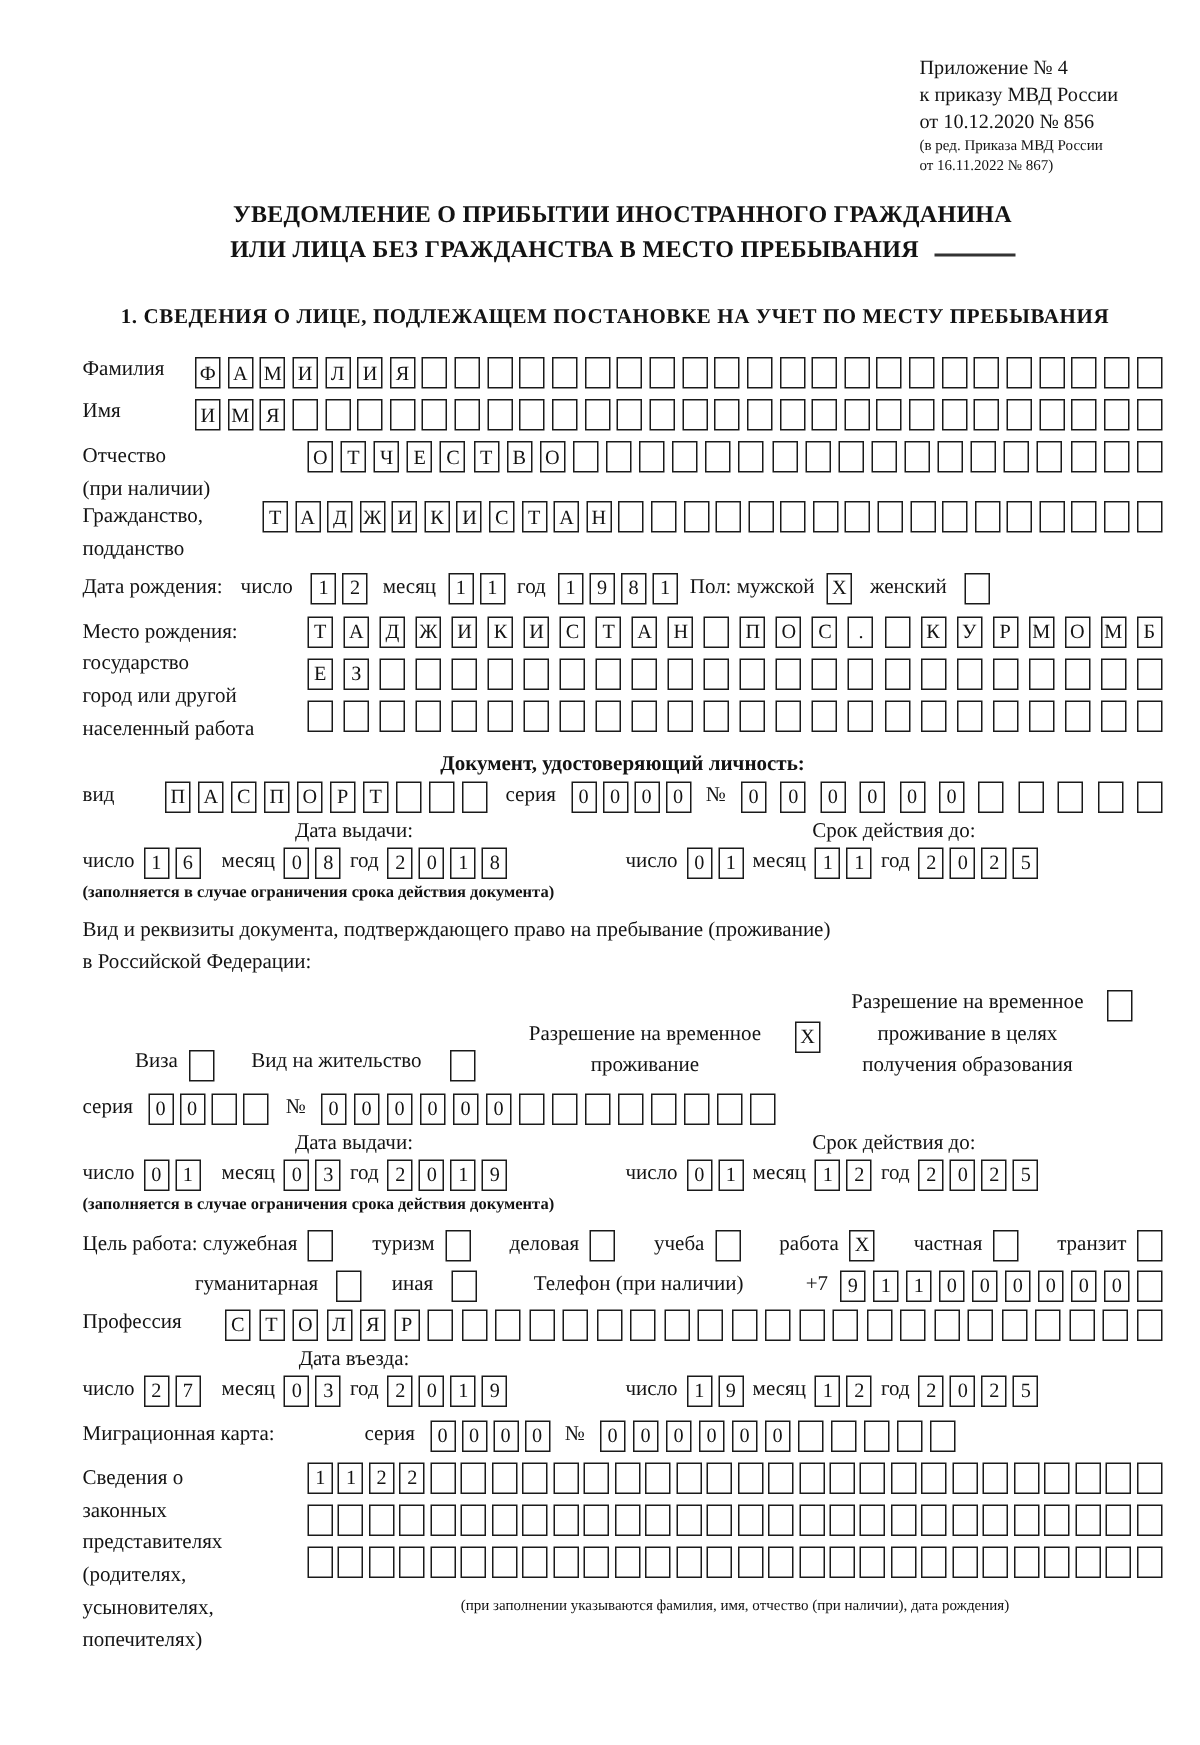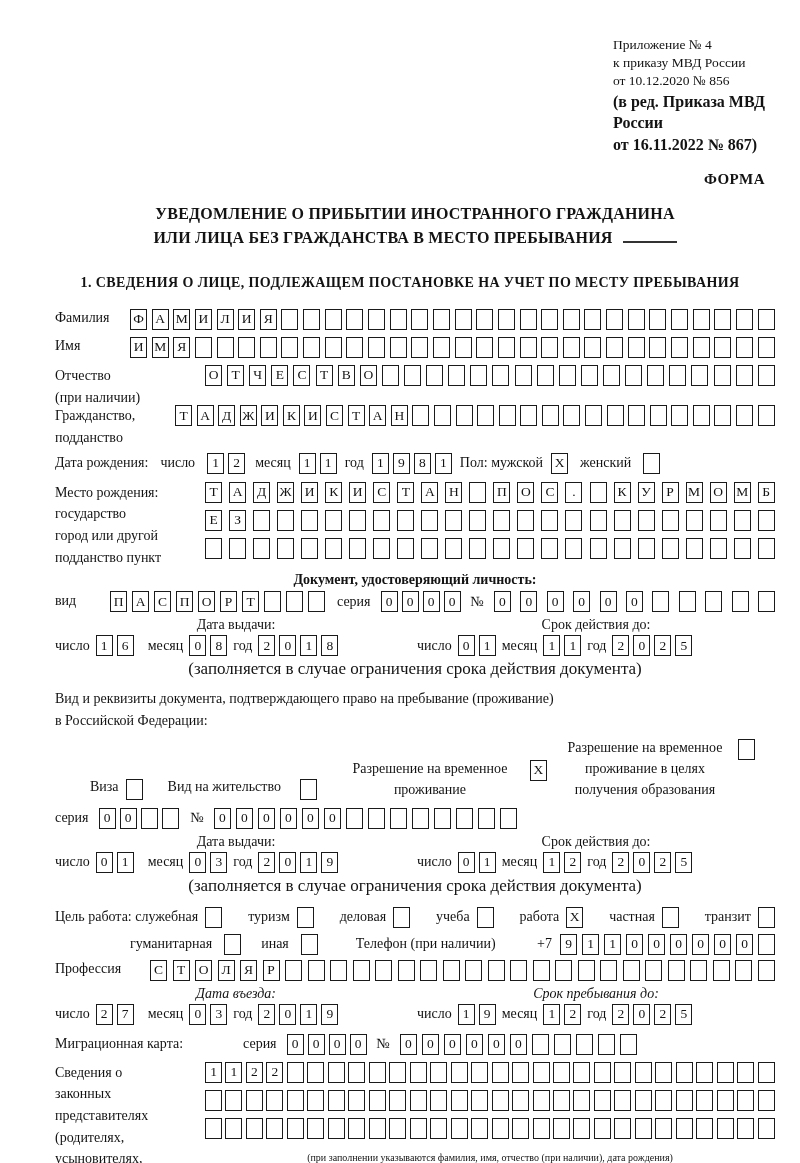--- a/index.html
+++ b/index.html
@@ -9,7 +9,7 @@
 
   
   .hdr-right{margin-left:auto;width:162px;font-size:13.5px;line-height:1.35;}
-  .hdr-right .sub{font-size:16px;font-weight:bold;}
+  .hdr-right .sub{font-size:10px;}
   .forma{text-align:right;padding-right:10px;font-weight:bold;font-size:15px;margin-top:16px;letter-spacing:.5px;}
 
   .title{text-align:center;font-weight:bold;font-size:16px;margin-top:14px;line-height:1.45;letter-spacing:.2px;}

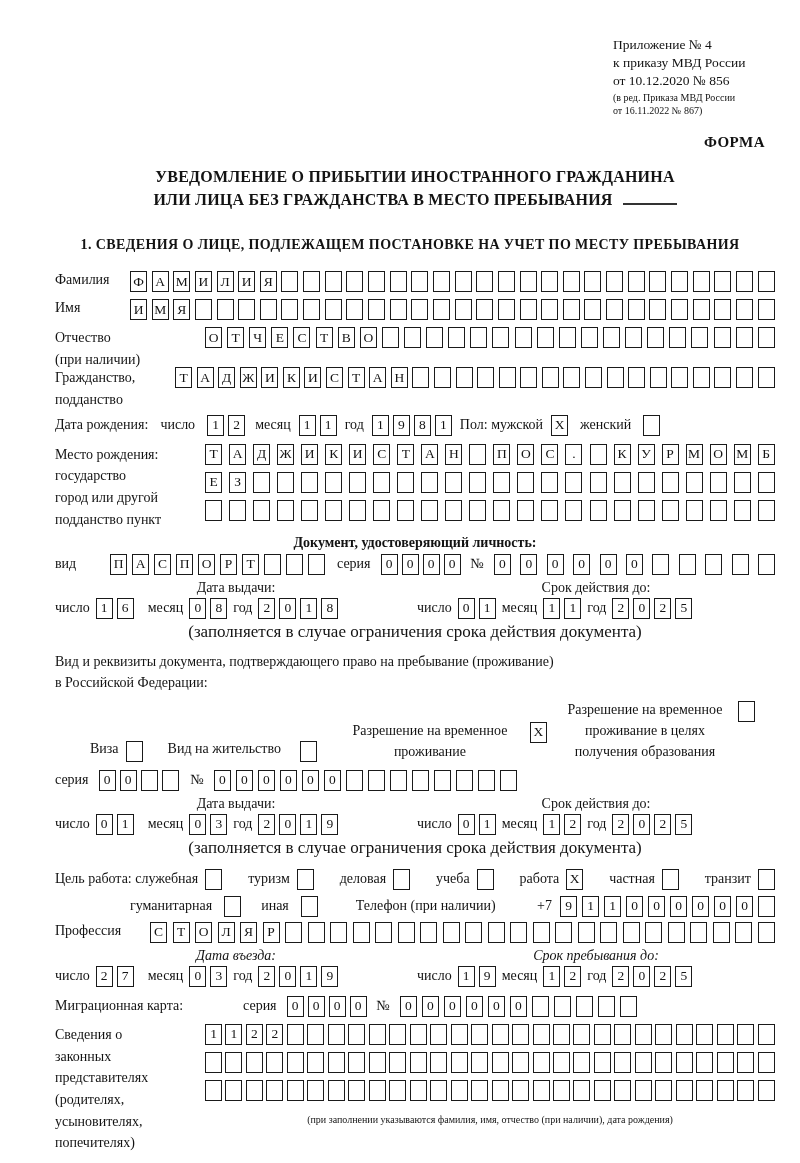--- a/index.html
+++ b/index.html
@@ -68,7 +68,6 @@
     <div class="sub">(в ред. Приказа МВД России</div>
     <div class="sub">от 16.11.2022 № 867)</div>
   </div>
-  <div class="forma">ФОРМА</div>
 
   <div class="title">
     <div>УВЕДОМЛЕНИЕ О ПРИБЫТИИ ИНОСТРАННОГО ГРАЖДАНИНА</div>

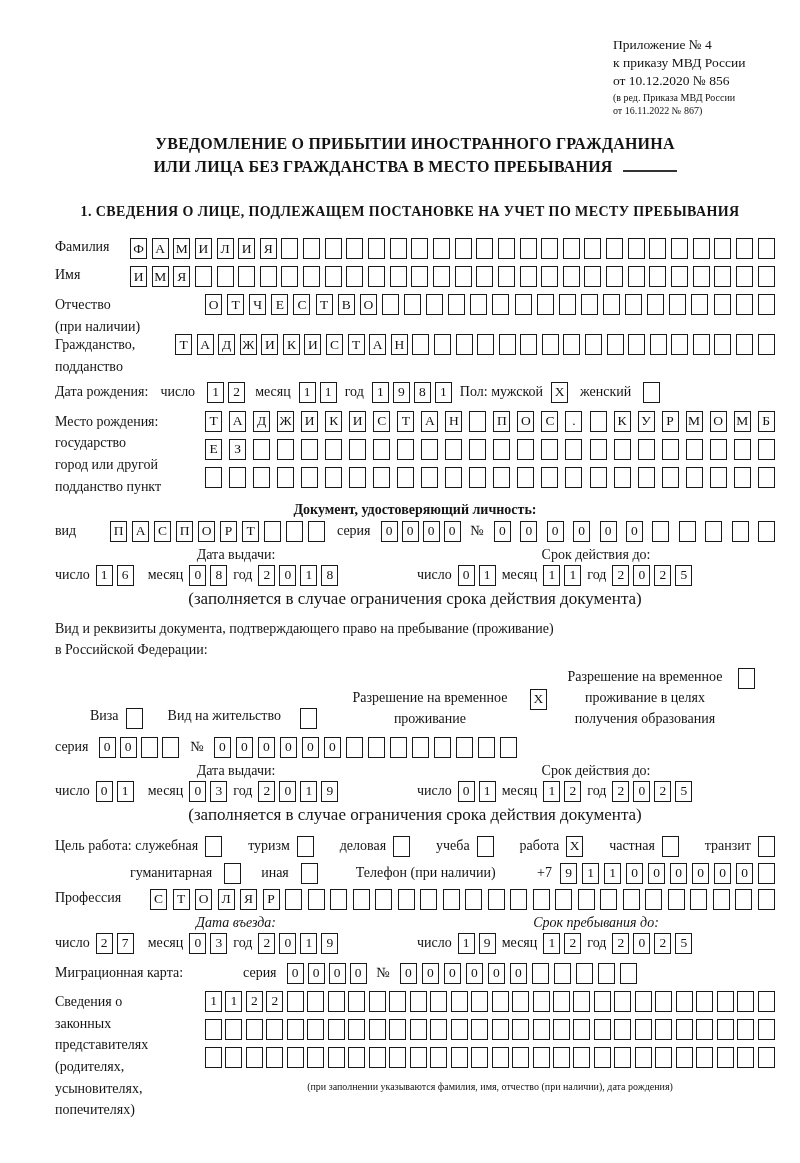--- a/index.html
+++ b/index.html
@@ -254,7 +254,7 @@
       <div>Место рождения:</div>
       <div>государство</div>
       <div>город или другой</div>
-      <div>подданство пункт</div>
+      <div>населенный работа</div>
     </div>
     <div class="boxgrid">
       <div class="cells">

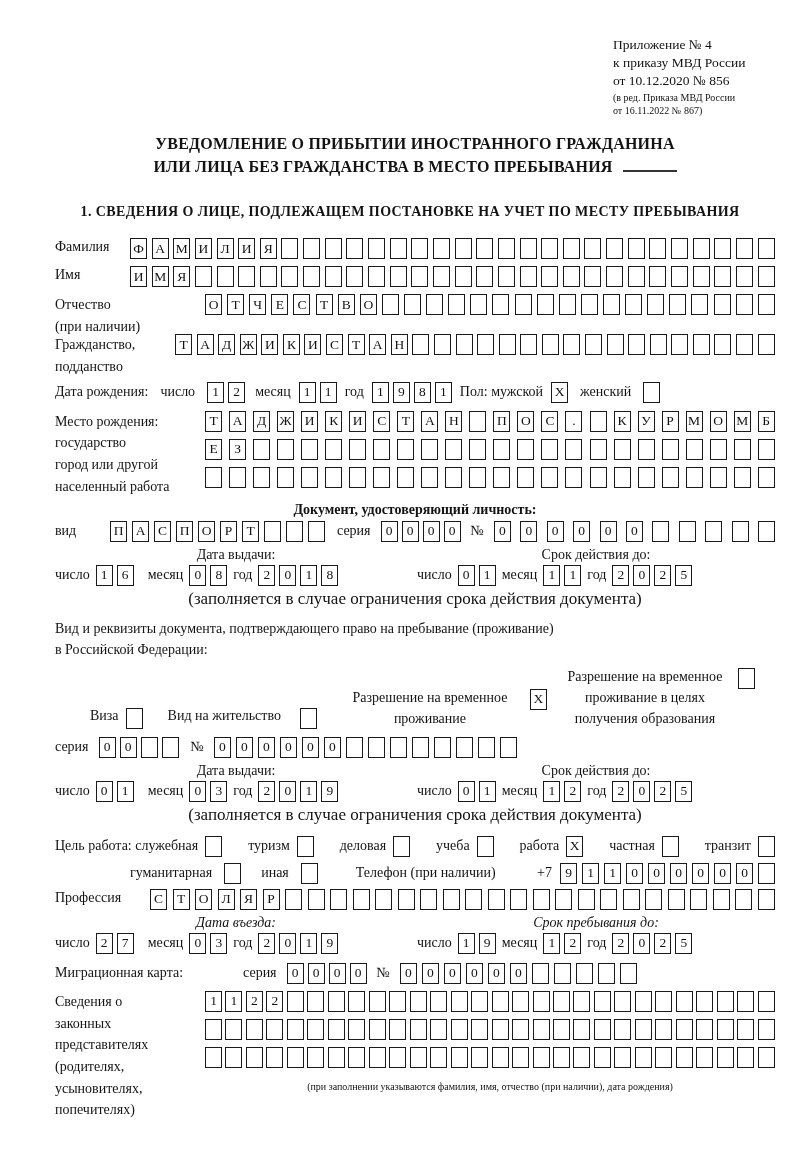--- a/index.html
+++ b/index.html
@@ -33,7 +33,7 @@
   .col2{flex:1;display:flex;align-items:center;gap:6px;}
   .colhead1{width:362px;flex:none;text-align:center;}
   .colhead2{flex:1;text-align:center;}
-  .caption-r{text-align:center;font-size:17px;margin-top:3px;}
+  .caption-r{text-align:left;font-size:11px;margin-top:3px;font-weight:bold;}
 
   .para{font-size:14px;margin-top:9px;line-height:1.55;}
 

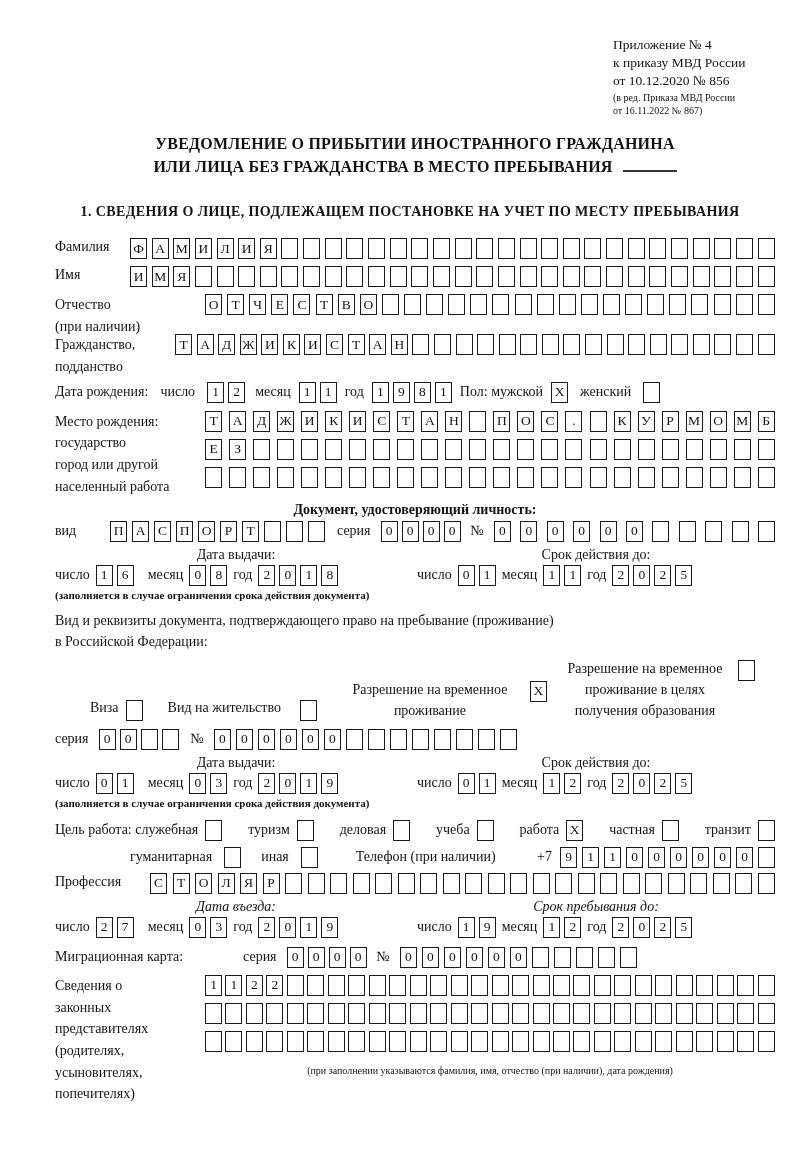--- a/index.html
+++ b/index.html
@@ -639,7 +639,7 @@
       </div>
   </div>
 
-  <div class="twocol" style="font-style:italic;">
+  <div class="twocol" style="">
     <div class="colhead1">Дата въезда:</div>
     <div class="colhead2">Срок пребывания до:</div>
   </div>

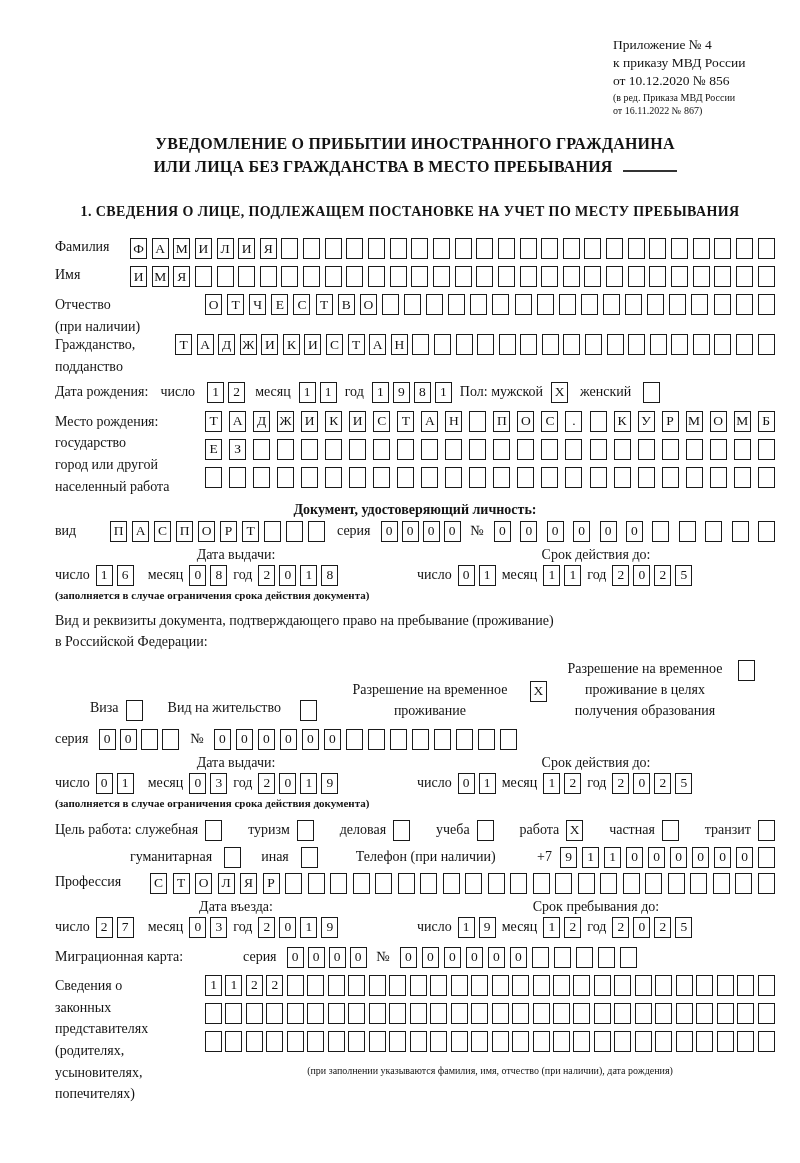--- a/index.html
+++ b/index.html
@@ -641,7 +641,6 @@
 
   <div class="twocol" style="">
     <div class="colhead1">Дата въезда:</div>
-    <div class="colhead2">Срок пребывания до:</div>
   </div>
   <div class="twocol" style="margin-top:2px;">
     <div class="col1">

